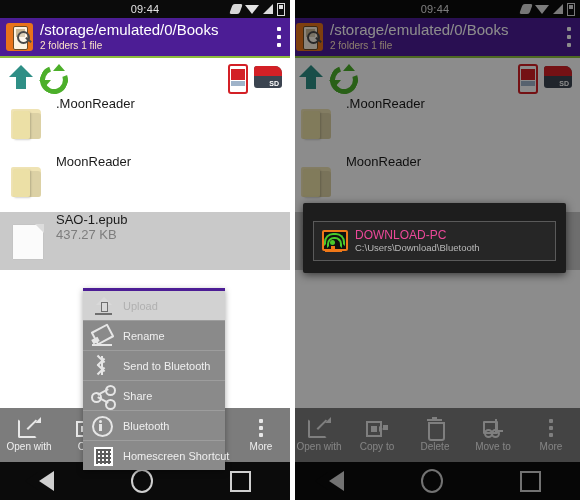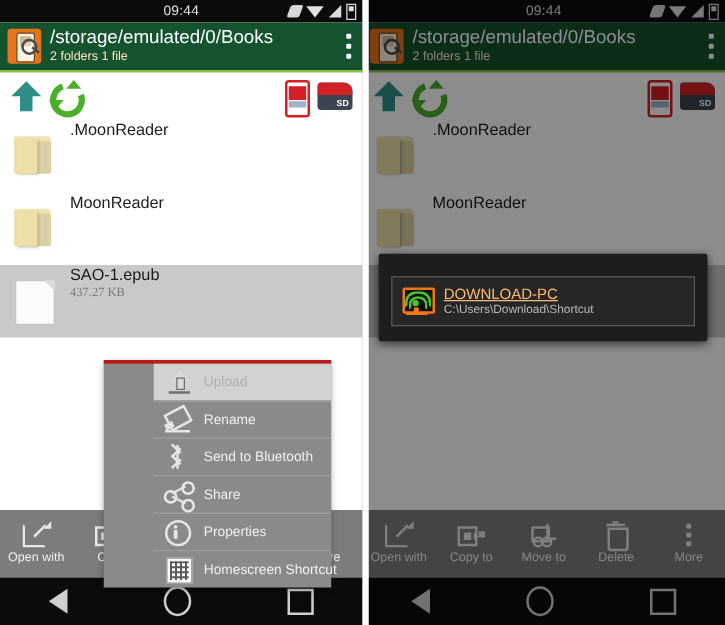--- a/index.html
+++ b/index.html
@@ -21,7 +21,7 @@
   .ic-bat::after{content:"";position:absolute;left:1px;right:1px;top:1px;height:4px;background:#dcdcdc;}
 
   
-  .appbar{height:38px;background:#14532d;position:relative;border-bottom:2px solid #8dbf3e;}
+  .appbar{height:38px;background:#4c1d95;position:relative;border-bottom:2px solid #8dbf3e;}
   .appbar .appicon{position:absolute;left:6px;top:5px;width:27px;height:28px;background:#e8731a;border-radius:3px;}
   .appicon .phone{position:absolute;left:7px;top:3px;width:13px;height:22px;background:#fdf3e2;border:1px solid #6b4a22;border-radius:2px;}
   .appicon .phone::before{content:"";position:absolute;left:2px;top:2px;right:2px;height:8px;background:#cbb894;}

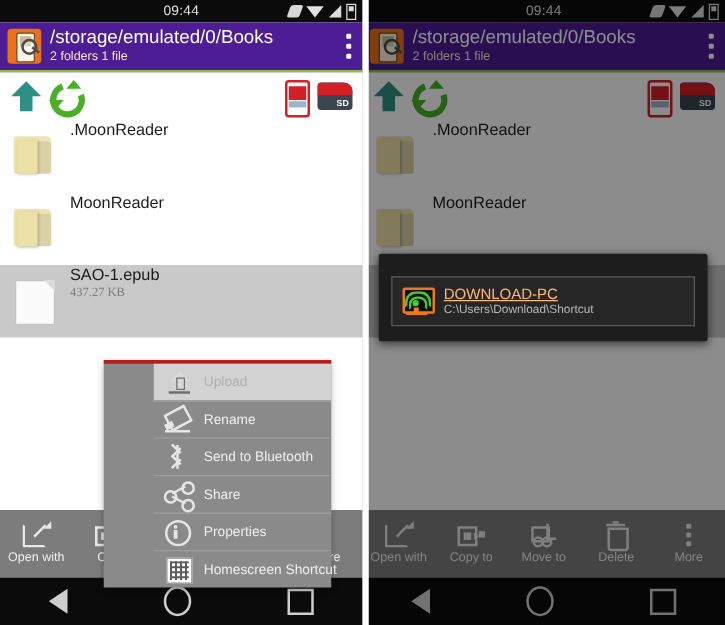--- a/index.html
+++ b/index.html
@@ -61,7 +61,7 @@
   .docicon .fold{position:absolute;right:-1px;top:-1px;width:0;height:0;border-left:9px solid transparent;border-top:9px solid #dcdcdc;}
   .row .nm{position:absolute;left:56px;top:0;right:8px;height:58px;display:flex;flex-direction:column;justify-content:flex-start;}
   .row .nm .t{font-size:13px;color:#1b1b1b;line-height:16px;}
-  .row .nm .s{font-size:10px;color:#7d7d7d;line-height:14px;font-family:Liberation Serif, serif;}
+  .row .nm .s{font-size:13px;color:#7d7d7d;line-height:14px;}
 
   
   .actionbar{position:absolute;left:0;bottom:38px;width:290px;height:54px;background:#7c7c7c;display:flex;}

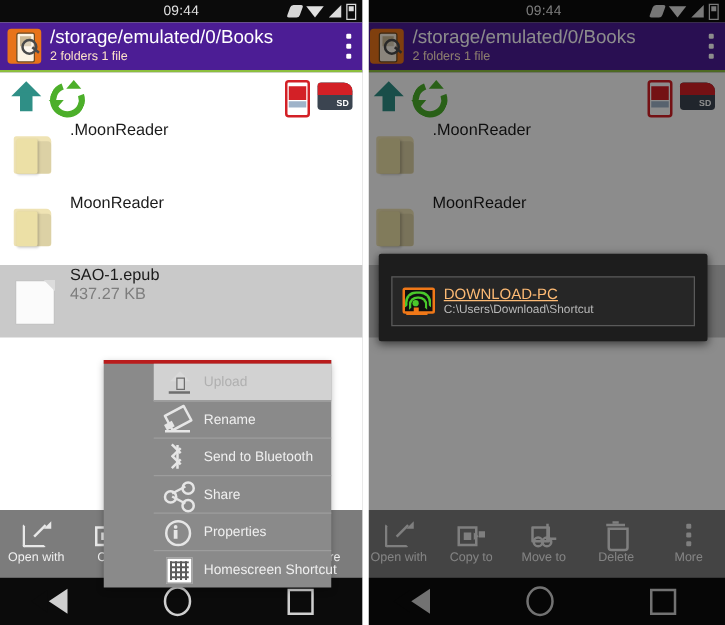--- a/index.html
+++ b/index.html
@@ -141,7 +141,7 @@
   .pcicon .w2{position:absolute;left:6px;top:7px;width:11px;height:7px;border:2px solid #49c92b;border-bottom-color:transparent;border-radius:7px 7px 0 0;}
   .pcicon .w3{position:absolute;left:3px;top:3px;width:17px;height:9px;border:2px solid #49c92b;border-bottom-color:transparent;border-radius:9px 9px 0 0;}
   .dialog .dtexts{margin-left:8px;display:flex;flex-direction:column;justify-content:center;}
-  .dialog .dname{font-size:12px;color:#fdba74;line-height:14px;text-decoration:underline;}
+  .dialog .dname{font-size:12px;color:#ec4899;line-height:14px;}
   .dialog .dpath{font-size:9.5px;color:#b9b9b9;line-height:12px;}
 </style>
 </head>

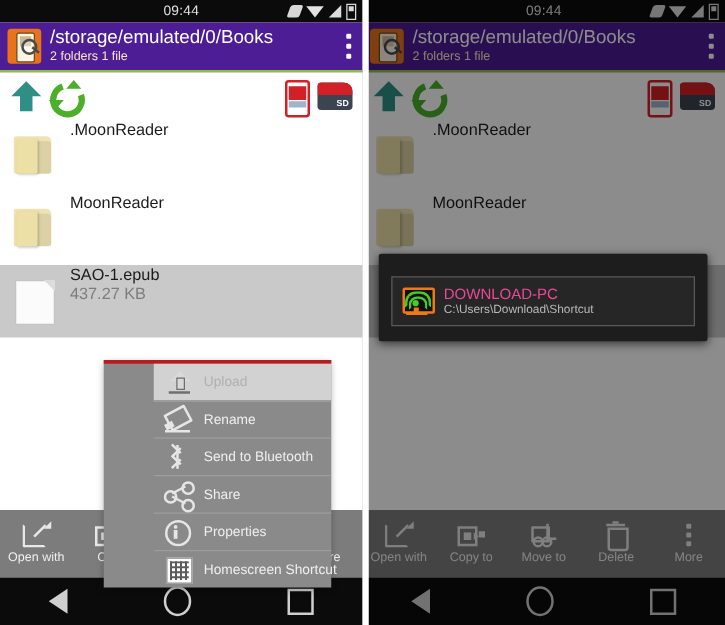--- a/index.html
+++ b/index.html
@@ -458,7 +458,7 @@
         </span>
         <span class="dtexts">
           <span class="dname">DOWNLOAD-PC</span>
-          <span class="dpath">C:\Users\Download\Shortcut</span>
+          <span class="dpath">C:\Users\Download\Bluetooth</span>
         </span>
       </div>
     </div>

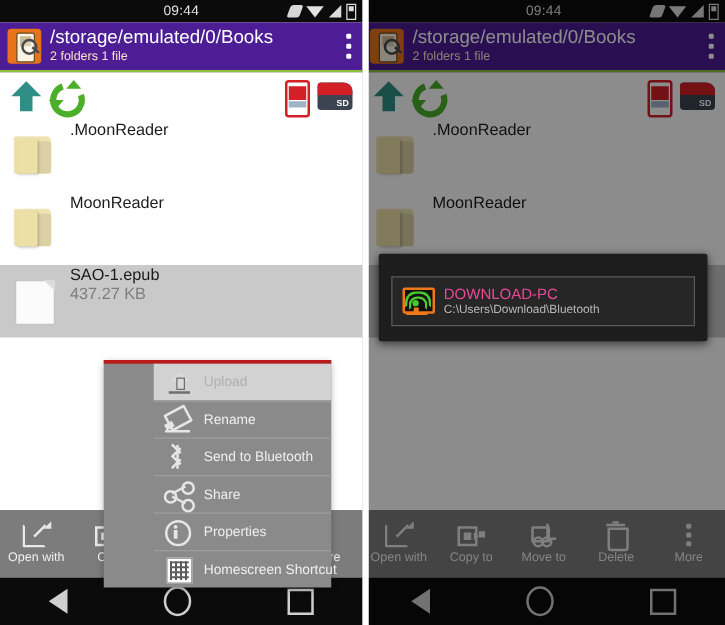--- a/index.html
+++ b/index.html
@@ -96,7 +96,7 @@
   .nv-rec{width:17px;height:17px;border:2px solid #cfcfcf;}
 
   
-  .popup{position:absolute;left:83px;top:288px;width:142px;background:#8a8a8a;border-top:3px solid #b91c1c;box-shadow:0 2px 6px rgba(0,0,0,.35);z-index:40;padding-left:40px;}
+  .popup{position:absolute;left:83px;top:288px;width:142px;background:#8a8a8a;border-top:3px solid #4c1d95;box-shadow:0 2px 6px rgba(0,0,0,.35);z-index:40;}
   .mi{position:relative;height:29px;display:flex;align-items:center;border-bottom:1px solid #9d9d9d;}
   .mi:last-child{border-bottom:none;}
   .mi.hl{background:#d2d2d2;}

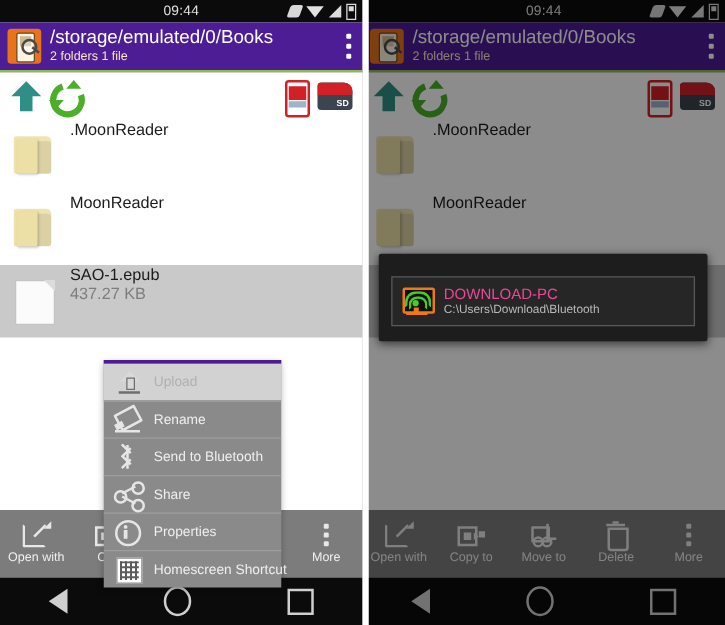--- a/index.html
+++ b/index.html
@@ -273,7 +273,7 @@
             <i class="dot"></i>
             <i class="bar"></i>
           </span>
-        <span class="mlab">Properties</span>
+        <span class="mlab">Bluetooth</span>
       </div>
       <div class="mi">
         <span class="mgl g-hs">

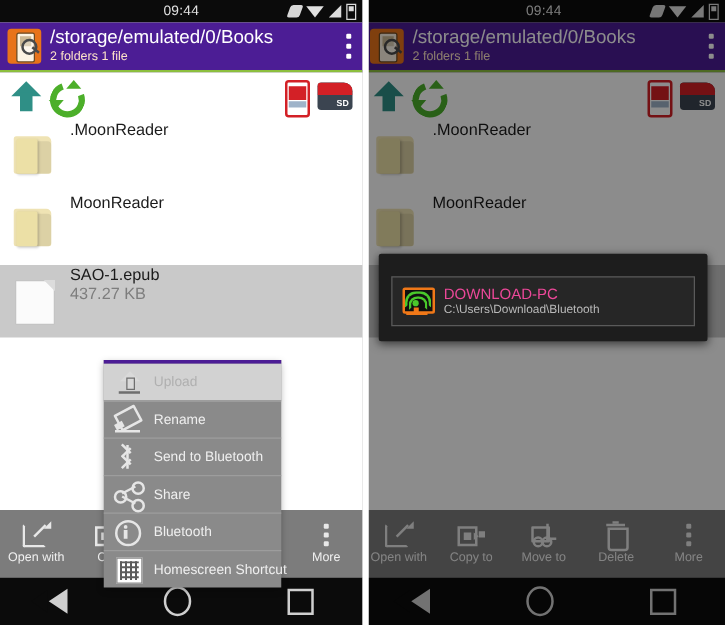--- a/index.html
+++ b/index.html
@@ -417,6 +417,14 @@
         <span class="lab">Copy to</span>
       </div>
       <div class="act">
+        <span class="gl gl-del">
+            <i class="hdl"></i>
+            <i class="lid"></i>
+            <i class="can"></i>
+          </span>
+        <span class="lab">Delete</span>
+      </div>
+      <div class="act">
         <span class="gl gl-move">
             <i class="body"></i>
             <i class="mast"></i>
@@ -425,14 +433,6 @@
             <i class="w2"></i>
           </span>
         <span class="lab">Move to</span>
-      </div>
-      <div class="act">
-        <span class="gl gl-del">
-            <i class="hdl"></i>
-            <i class="lid"></i>
-            <i class="can"></i>
-          </span>
-        <span class="lab">Delete</span>
       </div>
       <div class="act">
         <span class="gl gl-more">

